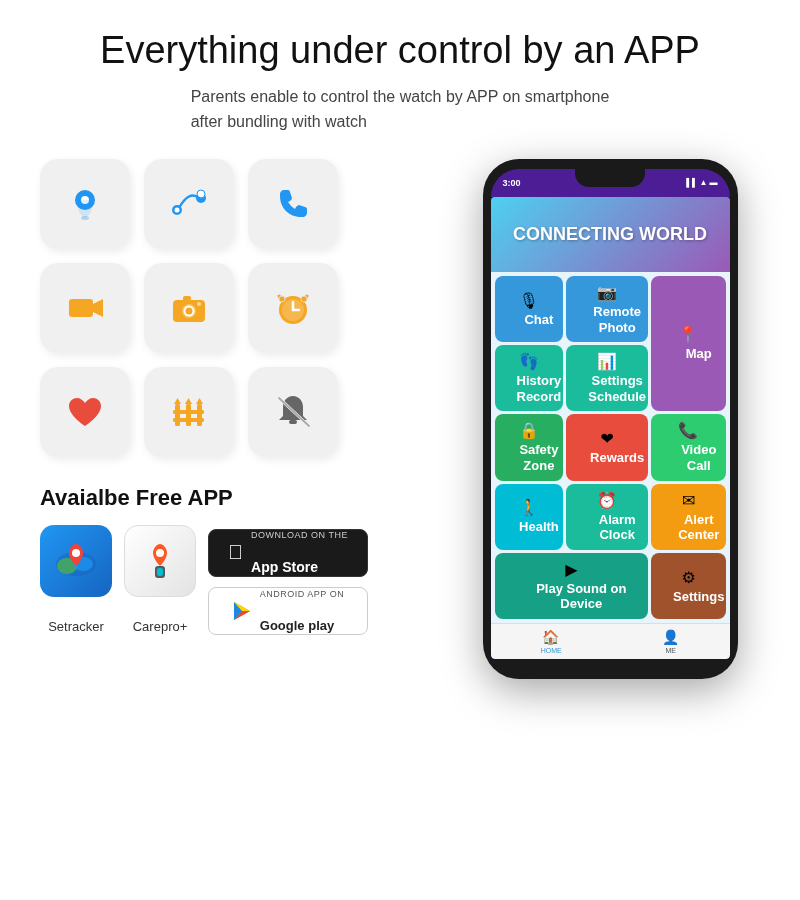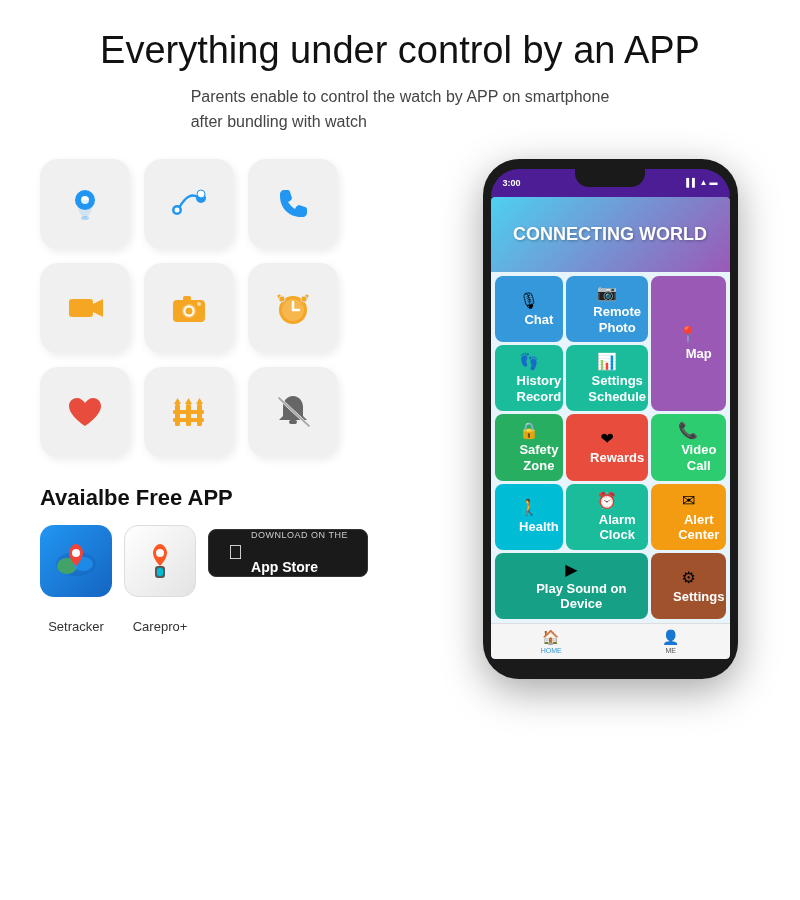--- a/index.html
+++ b/index.html
@@ -453,6 +453,18 @@
                 <span class="store-btn-main">App Store</span>
               </div>
             </div>
+            <div class="store-btn store-btn-white">
+              <svg width="20" height="20" viewBox="0 0 20 20">
+                <polygon points="2,1 18,10 2,19" fill="#4CAF50"></polygon>
+                <polygon points="2,1 10,10 2,19" fill="#1E88E5"></polygon>
+                <polygon points="2,19 18,10 10,10" fill="#F44336"></polygon>
+                <polygon points="2,1 10,10 18,10" fill="#FFD600"></polygon>
+              </svg>
+              <div class="store-btn-text">
+                <span class="store-btn-top" style="color:#555;">ANDROID APP ON</span>
+                <span class="store-btn-main" style="color:#222; font-size:13px;">Google play</span>
+              </div>
+            </div>
           </div>
         </div>
       </div>

